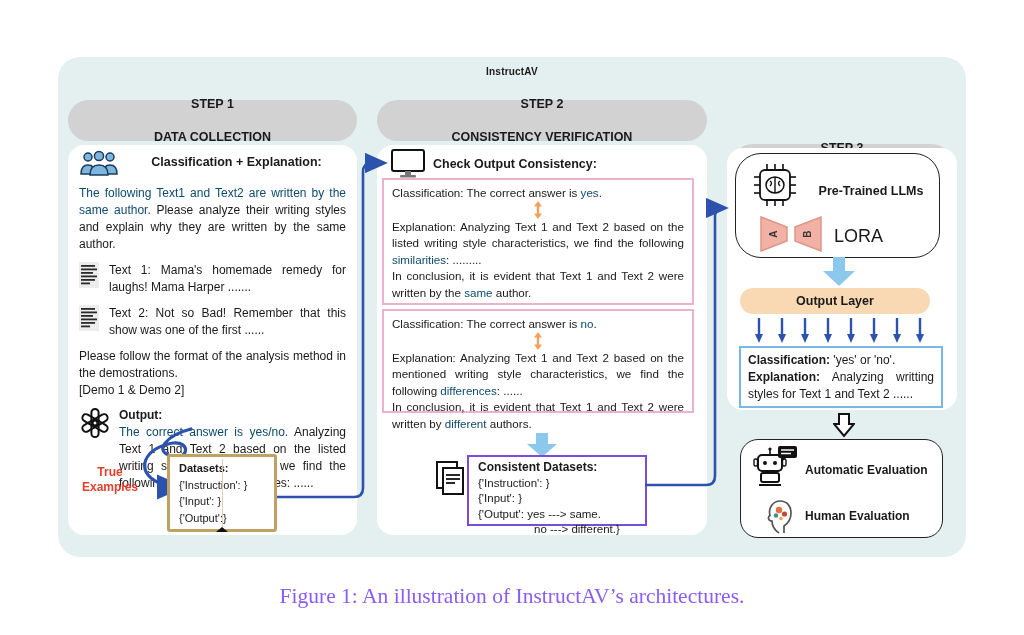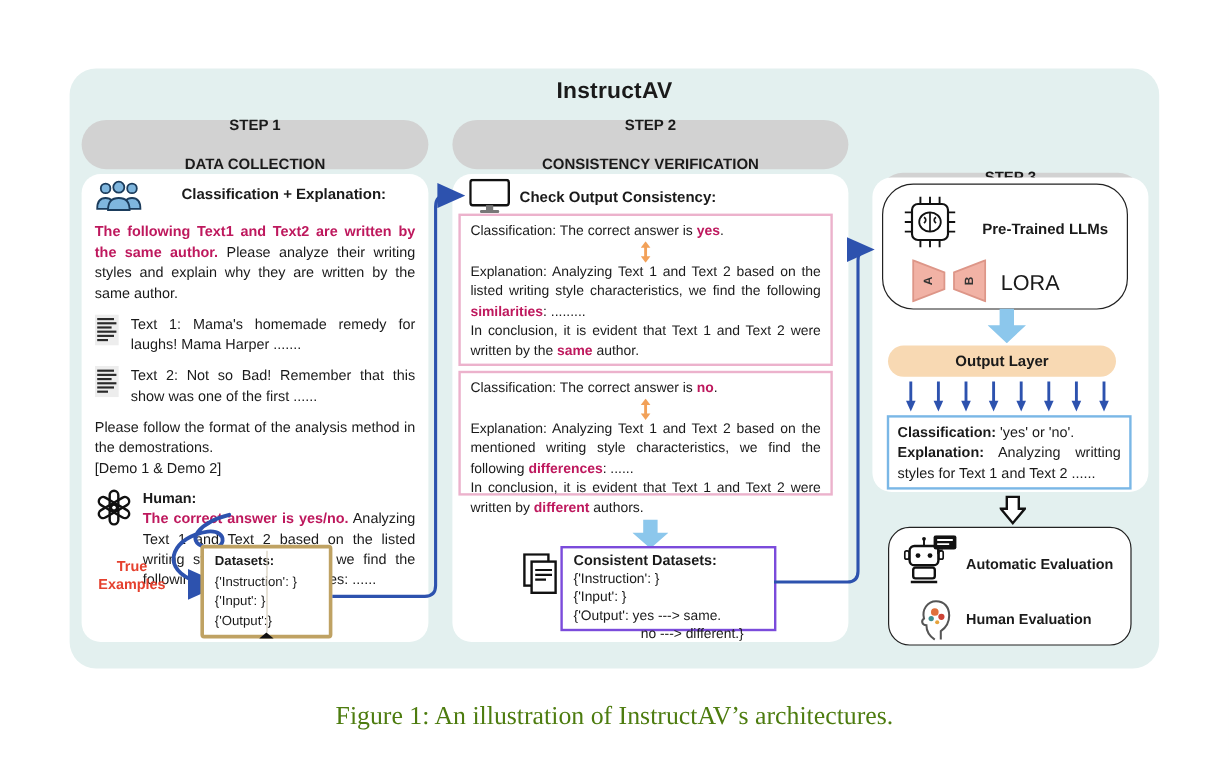--- a/index.html
+++ b/index.html
@@ -8,7 +8,7 @@
   .figure { position:absolute; left:58px; top:57px; width:908px; height:500px;
             background:#e3f0ef; border-radius:22px; }
   .fig-title { position:absolute; top:9px; left:0; width:100%; text-align:center;
-               font-size:19px; font-weight:bold; letter-spacing:.2px; }
+               font-size:10px; font-weight:bold; letter-spacing:.2px; }
   .abs { position:absolute; }
   .pill { position:absolute; height:41px; background:#d2d2d2; border-radius:21px;
           display:flex; flex-direction:column; align-items:center; justify-content:center;

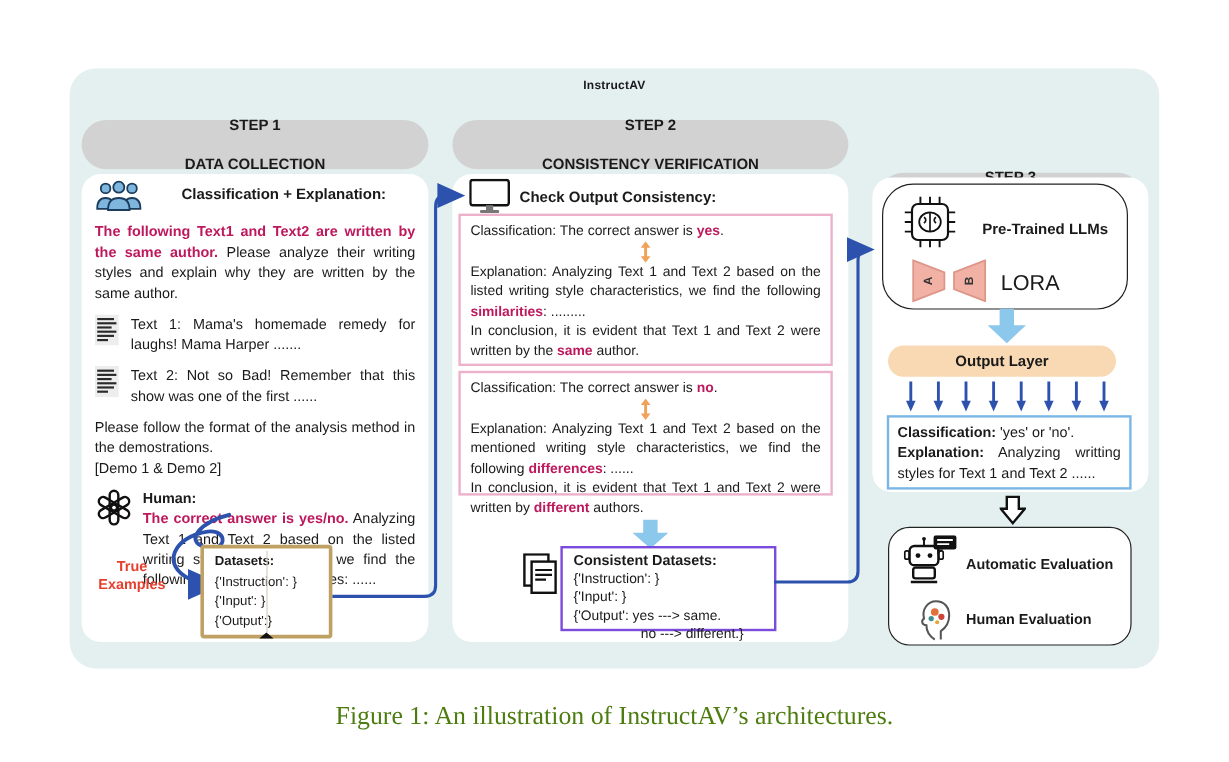--- a/index.html
+++ b/index.html
@@ -15,7 +15,7 @@
           font-weight:bold; font-size:12.5px; line-height:1.32; text-align:center;gap:16px; }
   .panel { position:absolute; background:#ffffff; border-radius:16px; }
   .b { font-weight:bold; }
-  .red { color:#be185d; font-weight:bold; }
+  .red { color:#0c4a6e; font-weight:normal; }
   .j { text-align:justify; }
   
   .p1 { left:10px; top:88px; width:289px; height:390px; padding:4px 11px; font-size:12px; line-height:17px; }

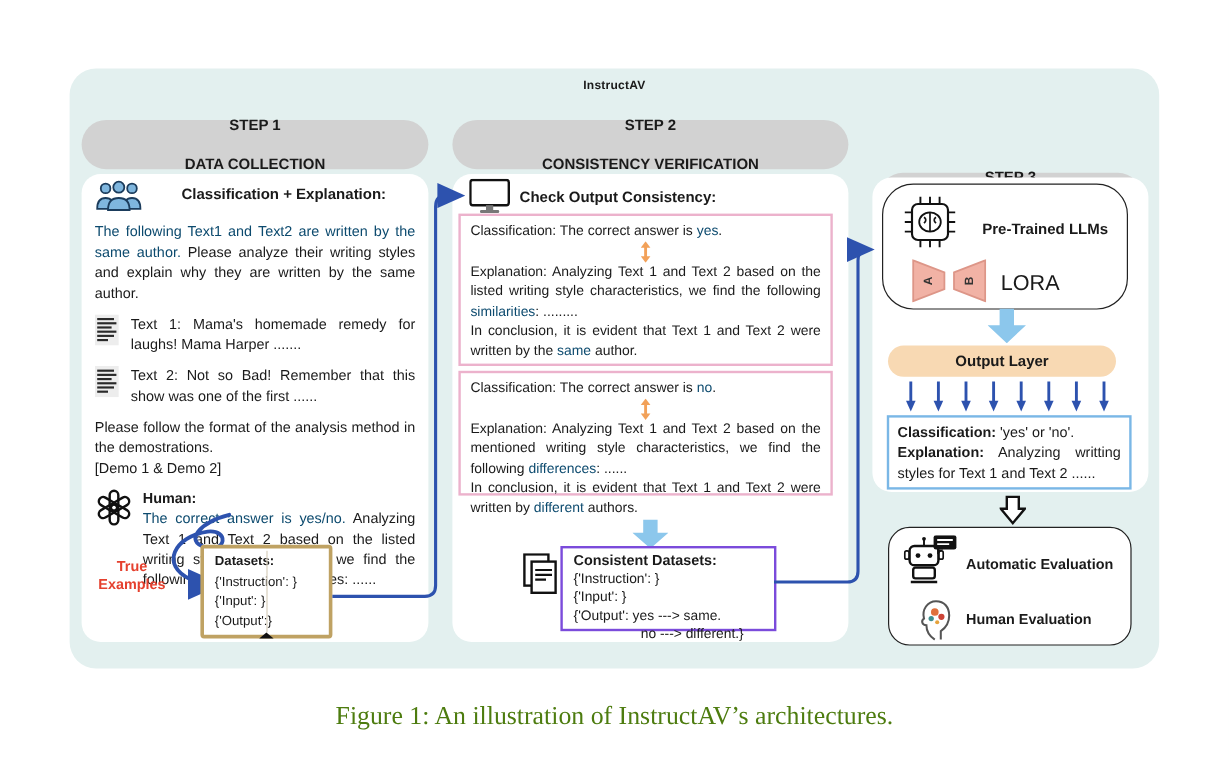--- a/index.html
+++ b/index.html
@@ -141,7 +141,7 @@
           </g>
         </svg>
         <div class="obody">
-          <div class="b">Human:</div>
+          <div class="b">Output:</div>
           <p class="j"><span class="red">The correct answer is yes/no.</span><span> Analyzing Text 1 and Text 2 based on the listed writing style characteristics, we find the following similarities/differences: ......</span></p>
         </div>
       </div>

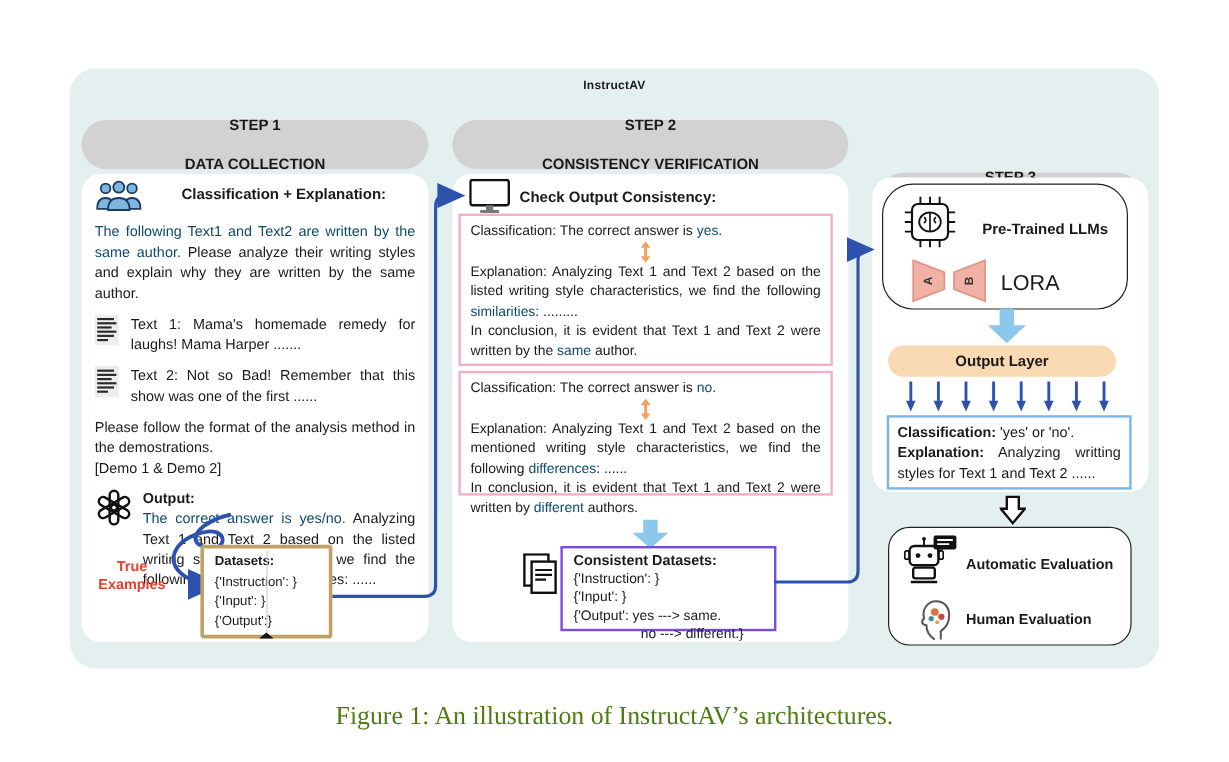--- a/index.html
+++ b/index.html
@@ -68,7 +68,7 @@
   .eval-label { position:absolute; font-weight:bold; font-size:12px; }
   .connectors { position:absolute; left:0; top:0; pointer-events:none; }
   .caption { position:absolute; top:584px; left:0; width:100%; text-align:center;
-             font-family:"Liberation Serif","DejaVu Serif",serif; font-size:21.5px; color:#4d7c0f; }
+             font-family:"Liberation Serif","DejaVu Serif",serif; font-size:21.5px; color:#8b5cf6; }
 </style>
 </head>
 <body>

